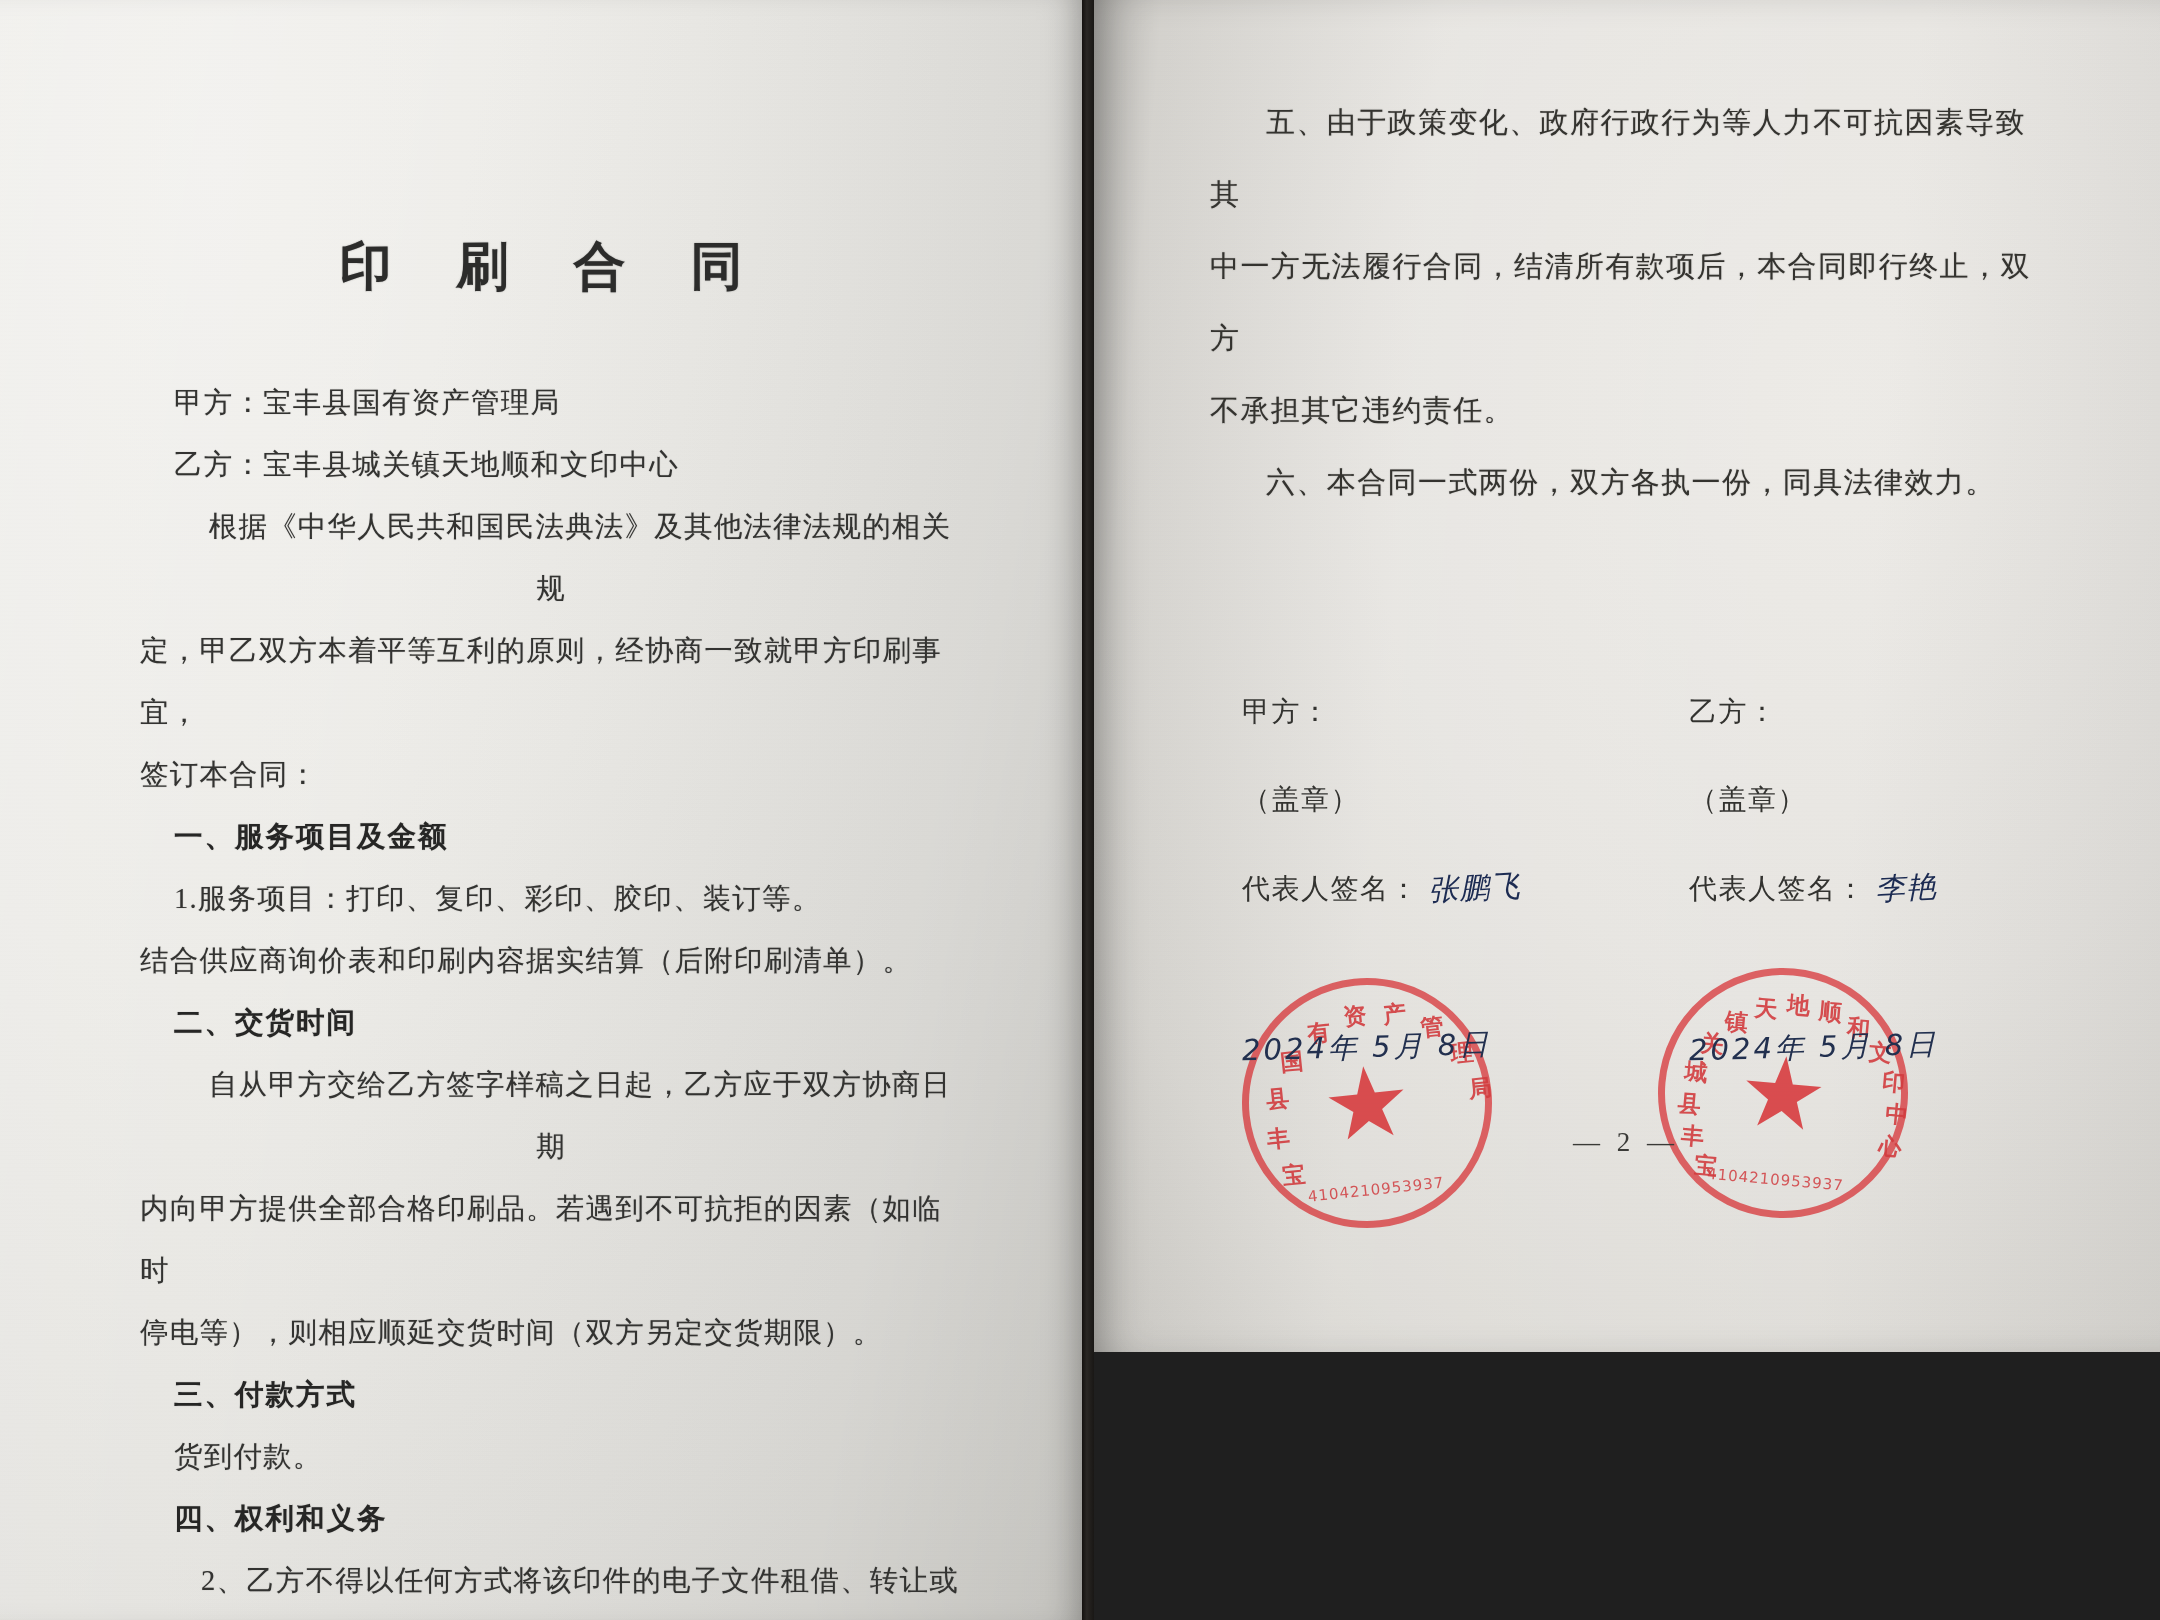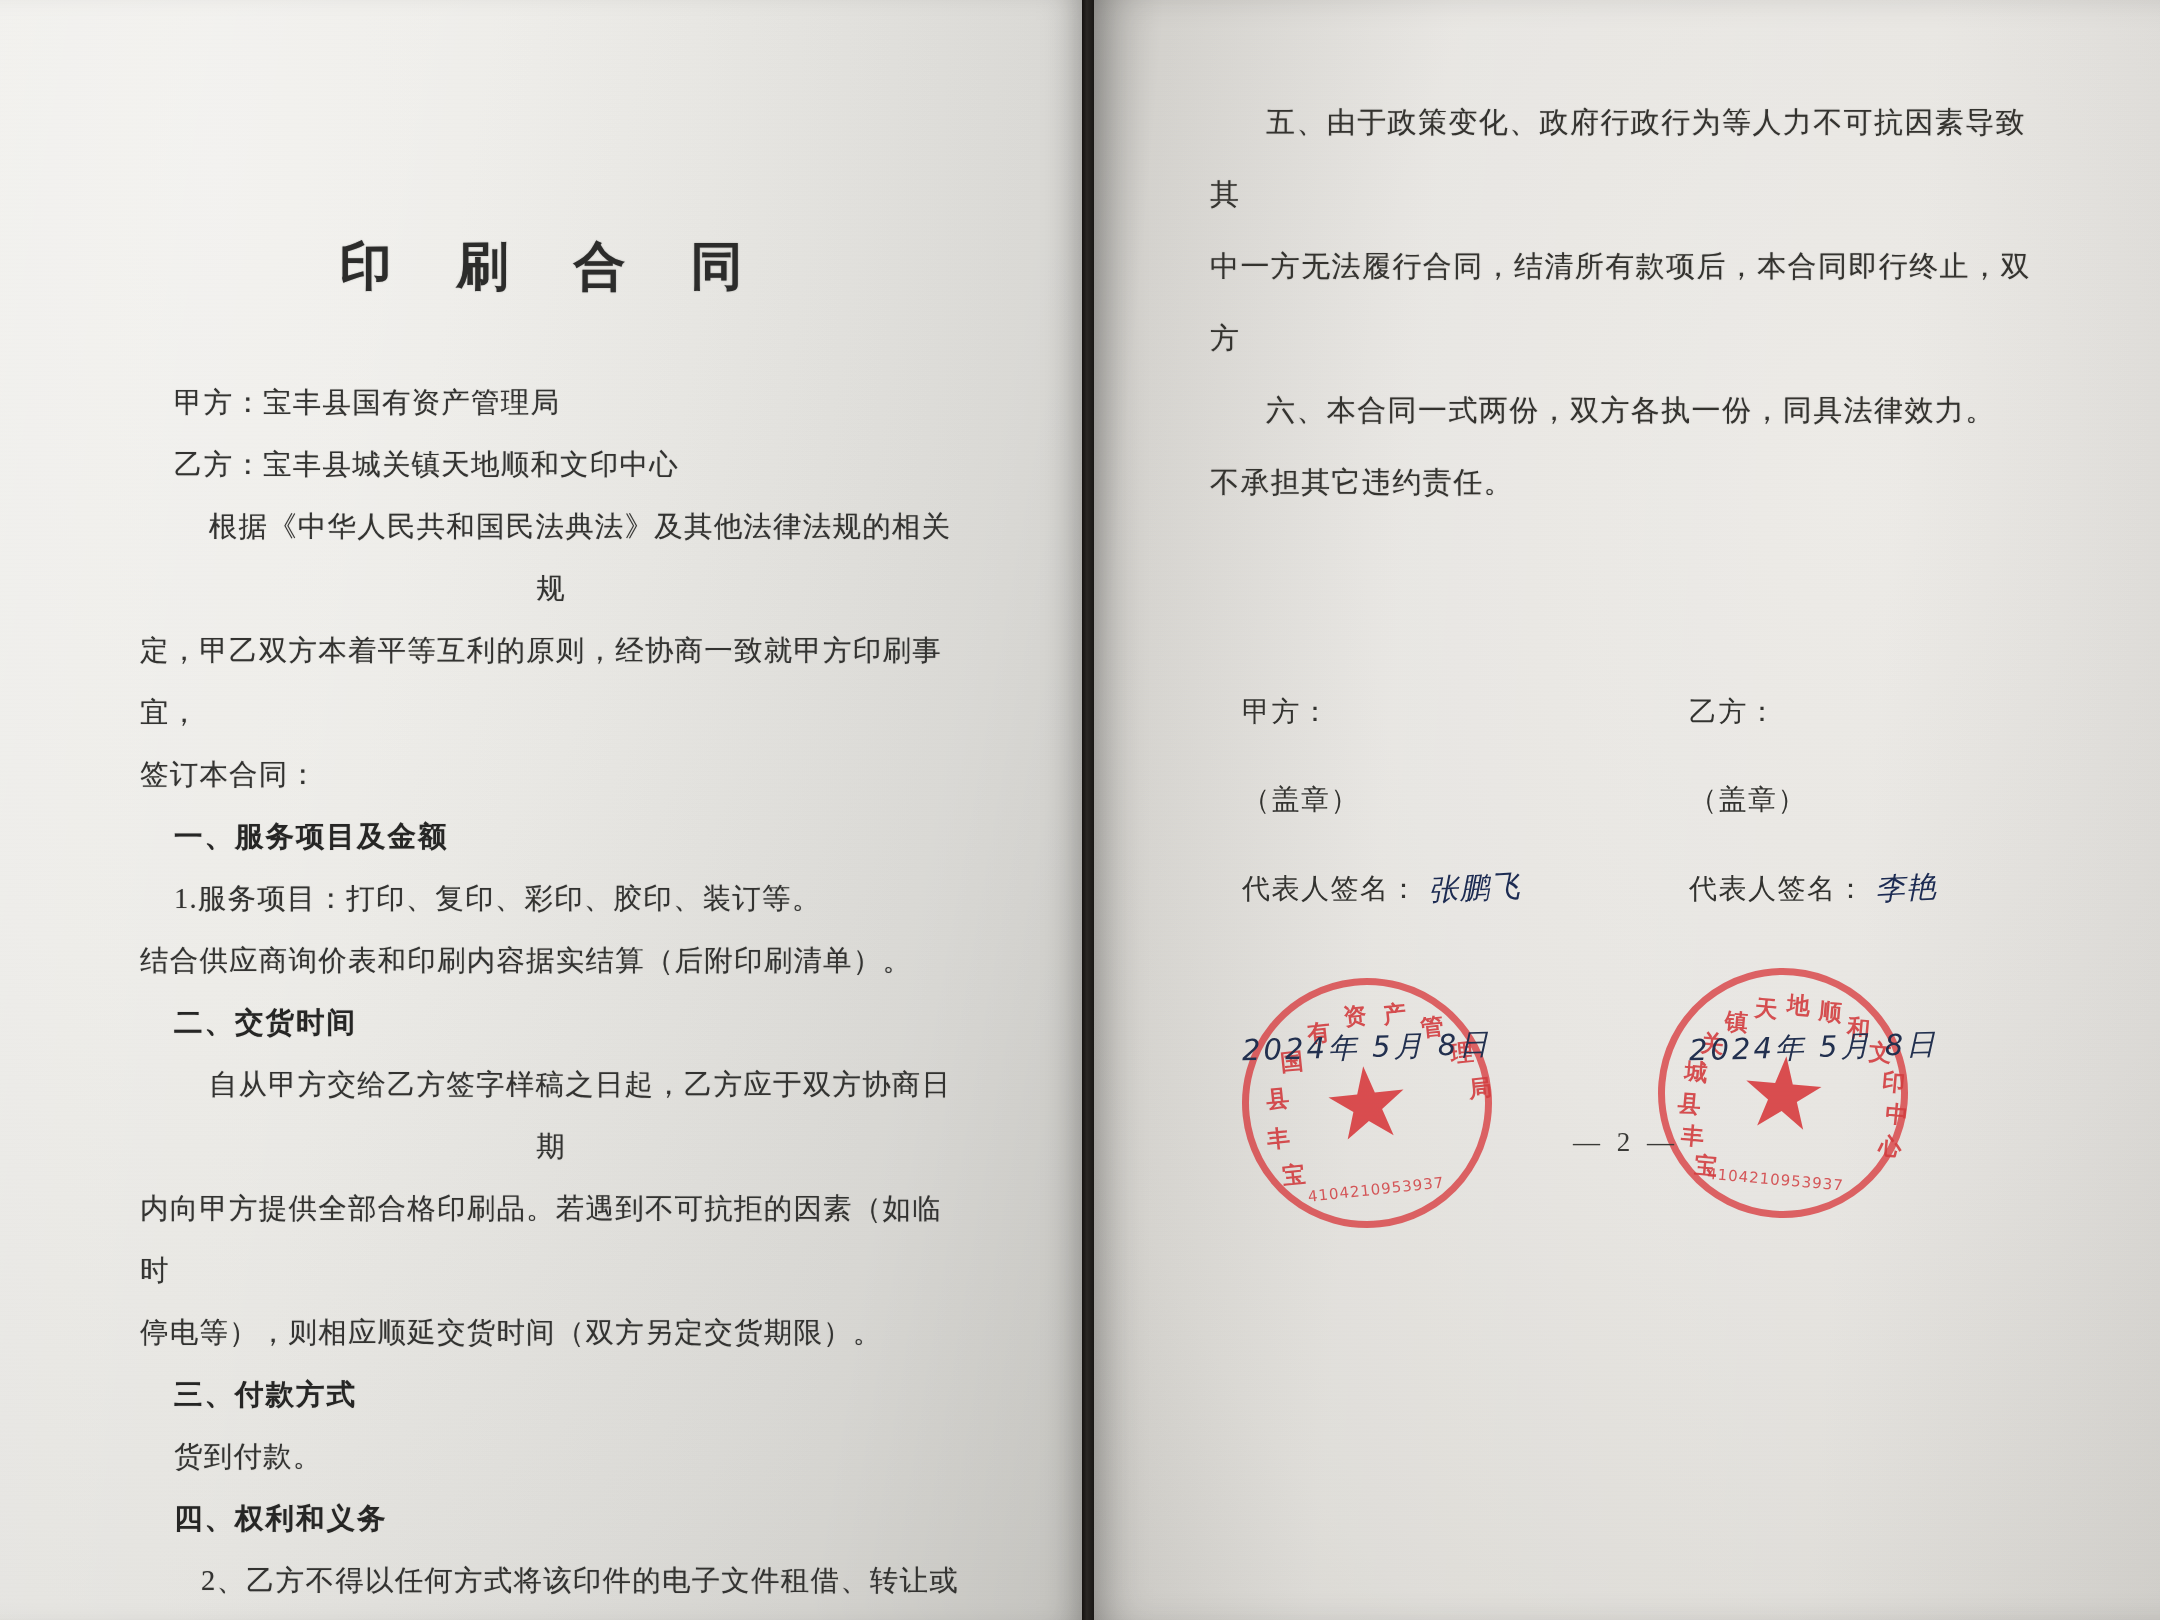--- a/index.html
+++ b/index.html
@@ -45,7 +45,7 @@
 
   .page-right {
     width: 1068px;
-    height: 1620px;
+    height: 1352px;
     background:
       radial-gradient(ellipse at 70% 30%, #eceae6 0%, #e6e4e0 45%, #dcdad5 80%, #cfcdc8 100%);
     box-shadow: inset 30px 0 48px -26px rgba(0,0,0,0.42);

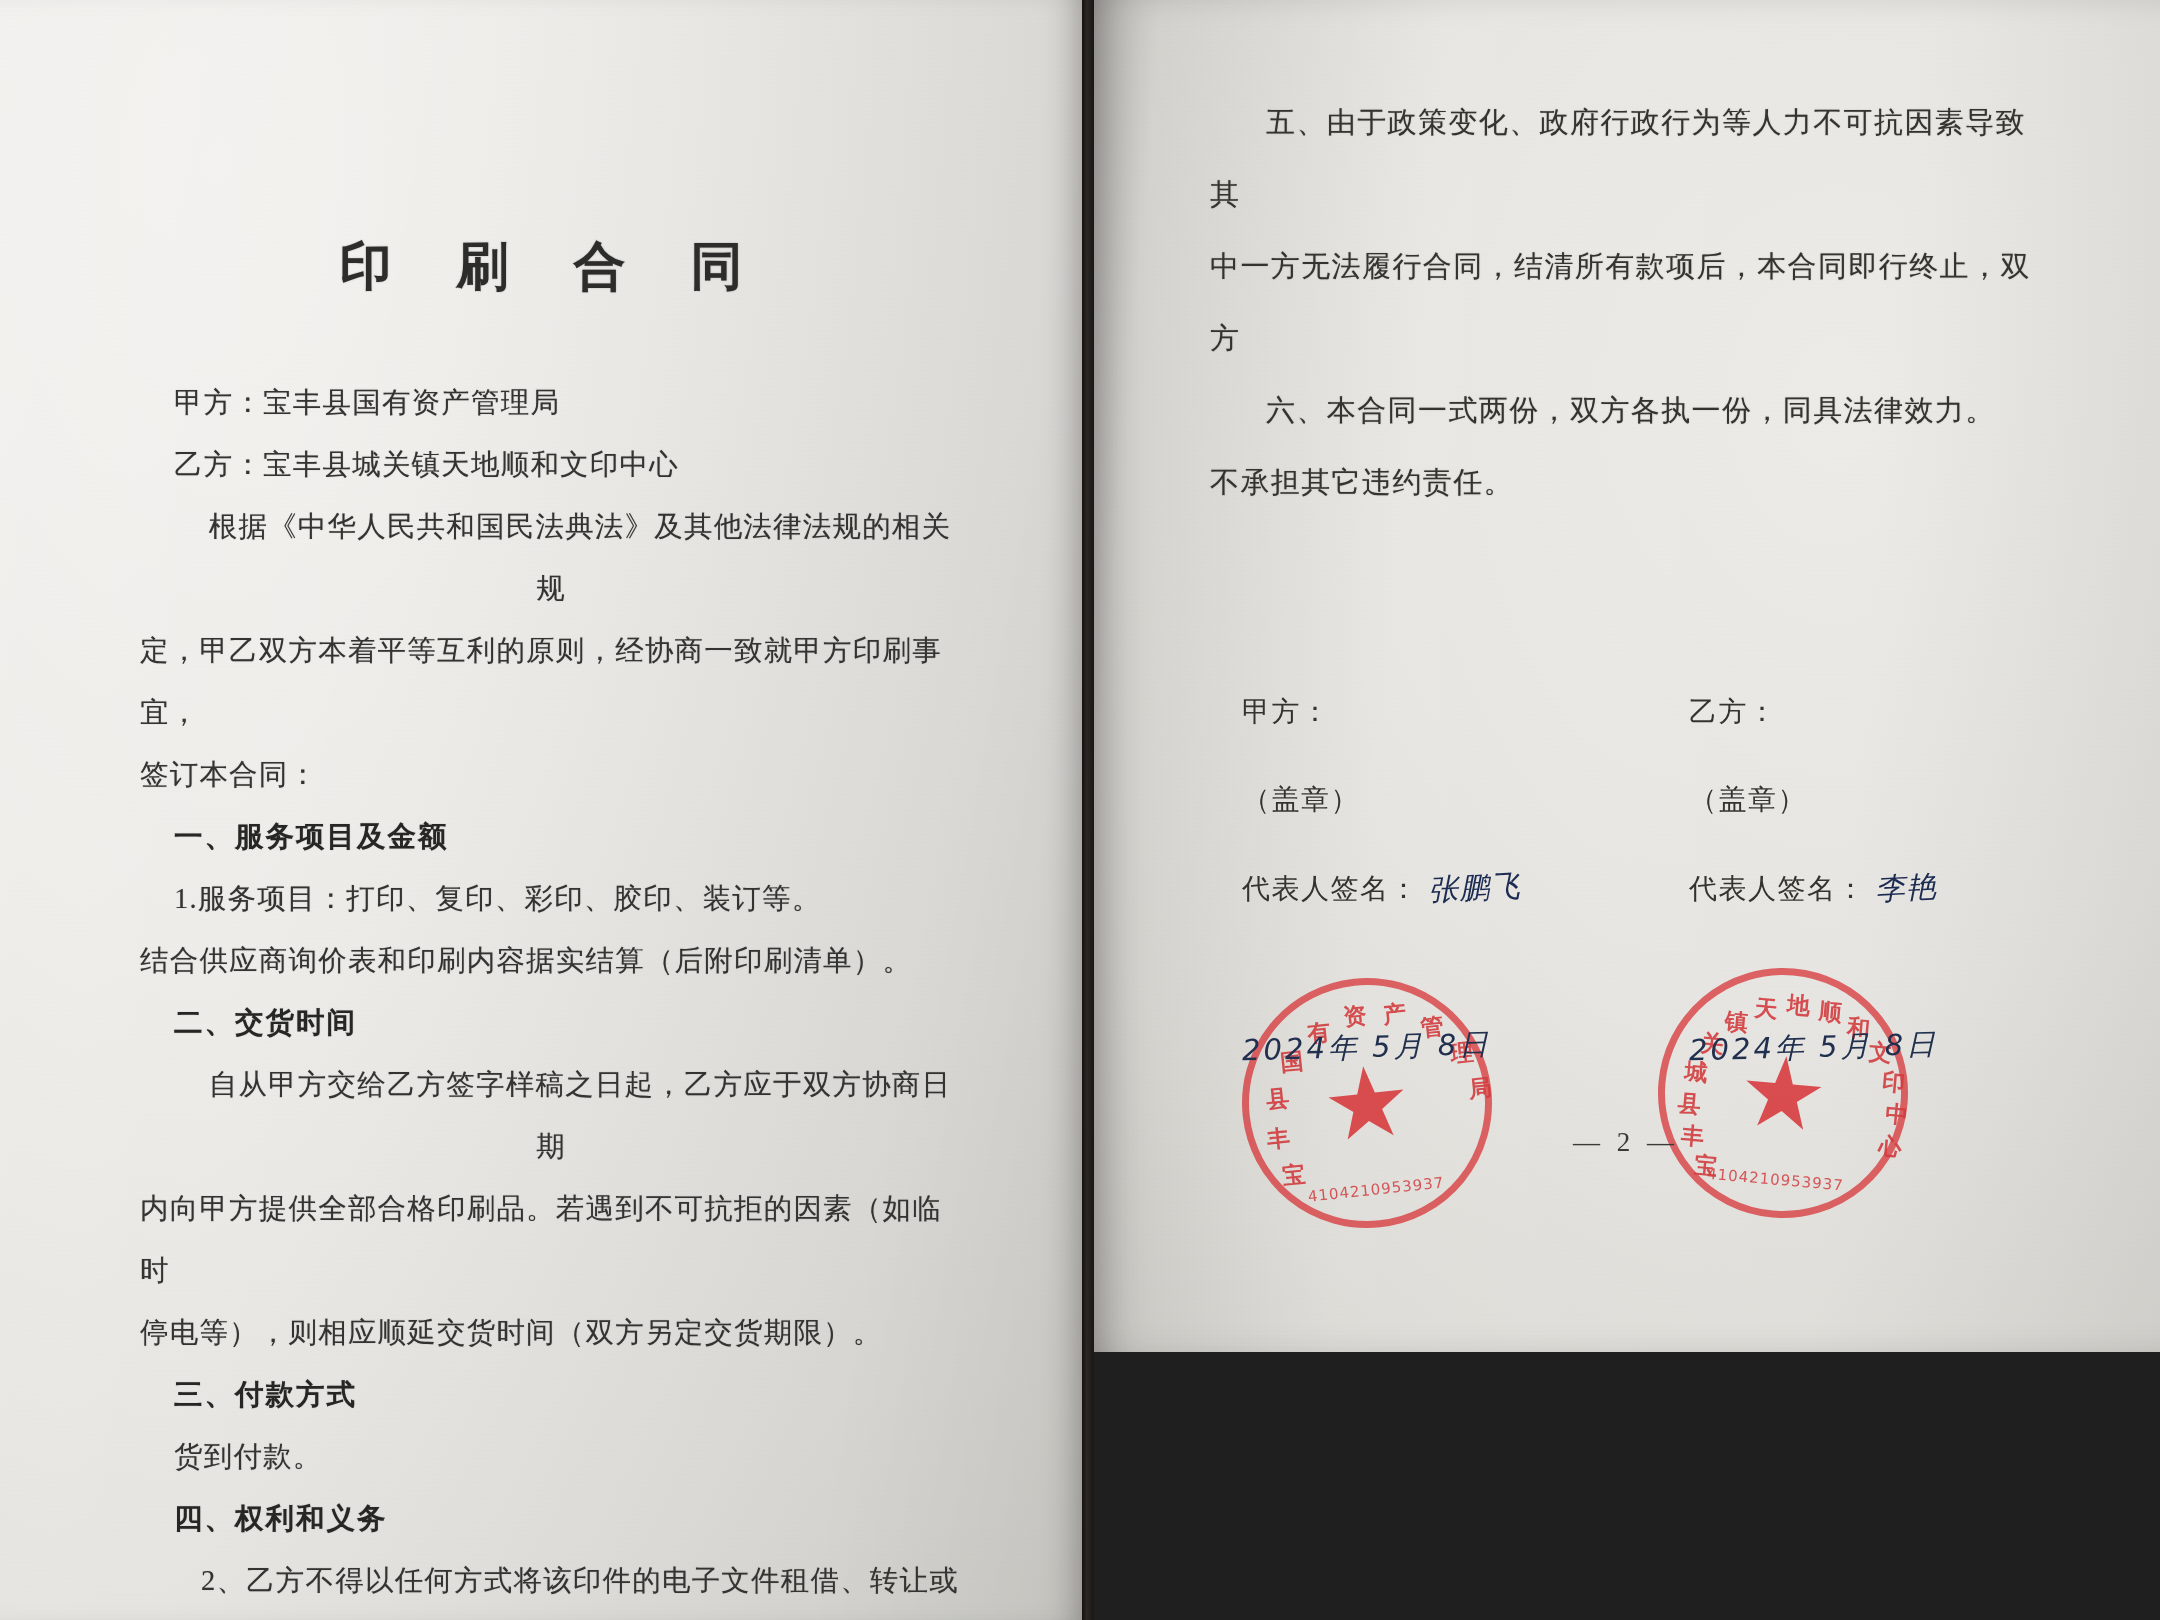--- a/index.html
+++ b/index.html
@@ -259,8 +259,8 @@
       <div class="rt-text">
         <p class="p">五、由于政策变化、政府行政行为等人力不可抗因素导致其</p>
         <p class="p" style="text-indent:0">中一方无法履行合同，结清所有款项后，本合同即行终止，双方</p>
+        <p class="p" style="text-indent:0">不承担其它违约责任。</p>
         <p class="p">六、本合同一式两份，双方各执一份，同具法律效力。</p>
-        <p class="p" style="text-indent:0">不承担其它违约责任。</p>
       </div>
 
       <div class="sign-block">

